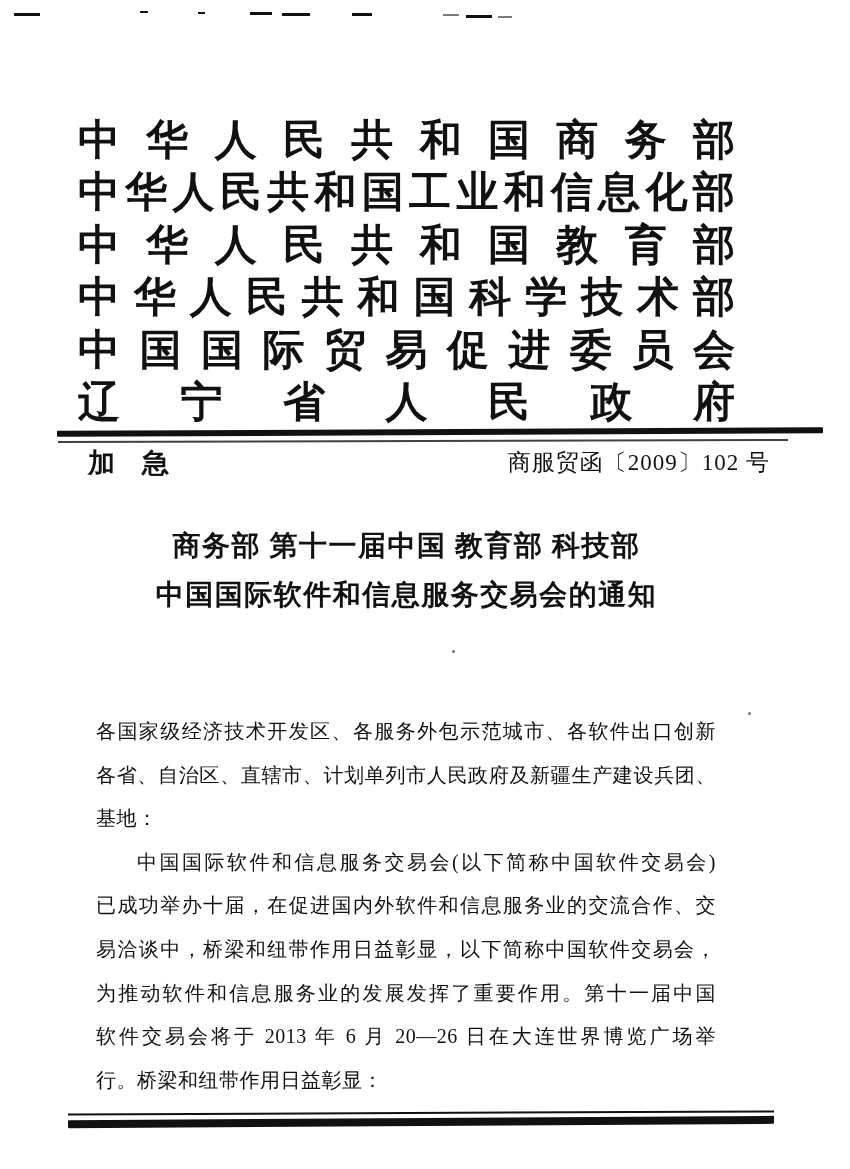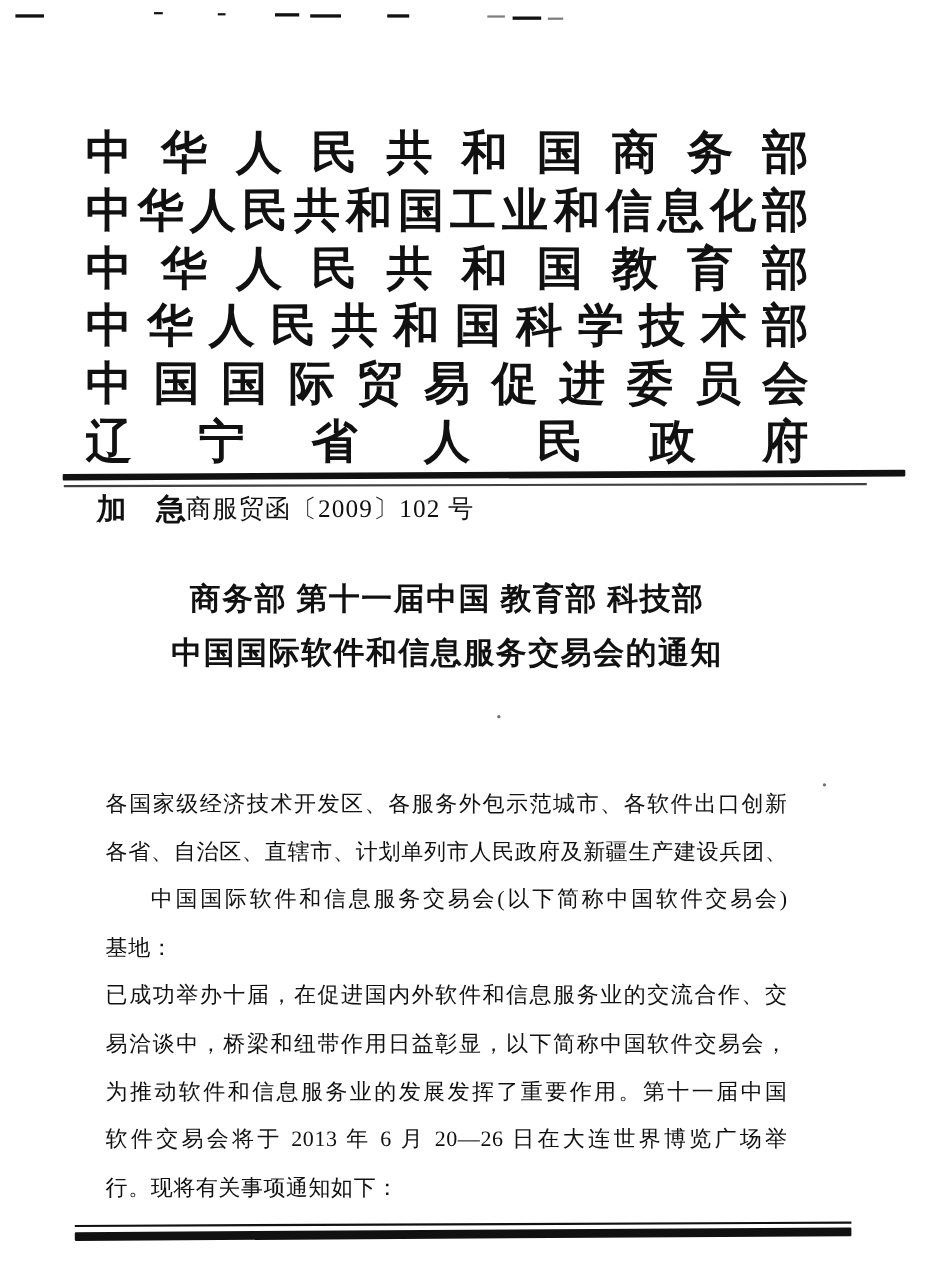--- a/index.html
+++ b/index.html
@@ -38,7 +38,7 @@
 
   
   .meta-row { position: absolute; left: 88px; top: 447px; width: 682px;
-              display: flex; align-items: flex-start; }
+              display: flex; justify-content: space-between; align-items: flex-start; }
   .urgency    { font-size: 27px; font-weight: bold; line-height: 32px; }
   .doc-number { font-size: 23px; line-height: 32px; letter-spacing: 1px; }
 

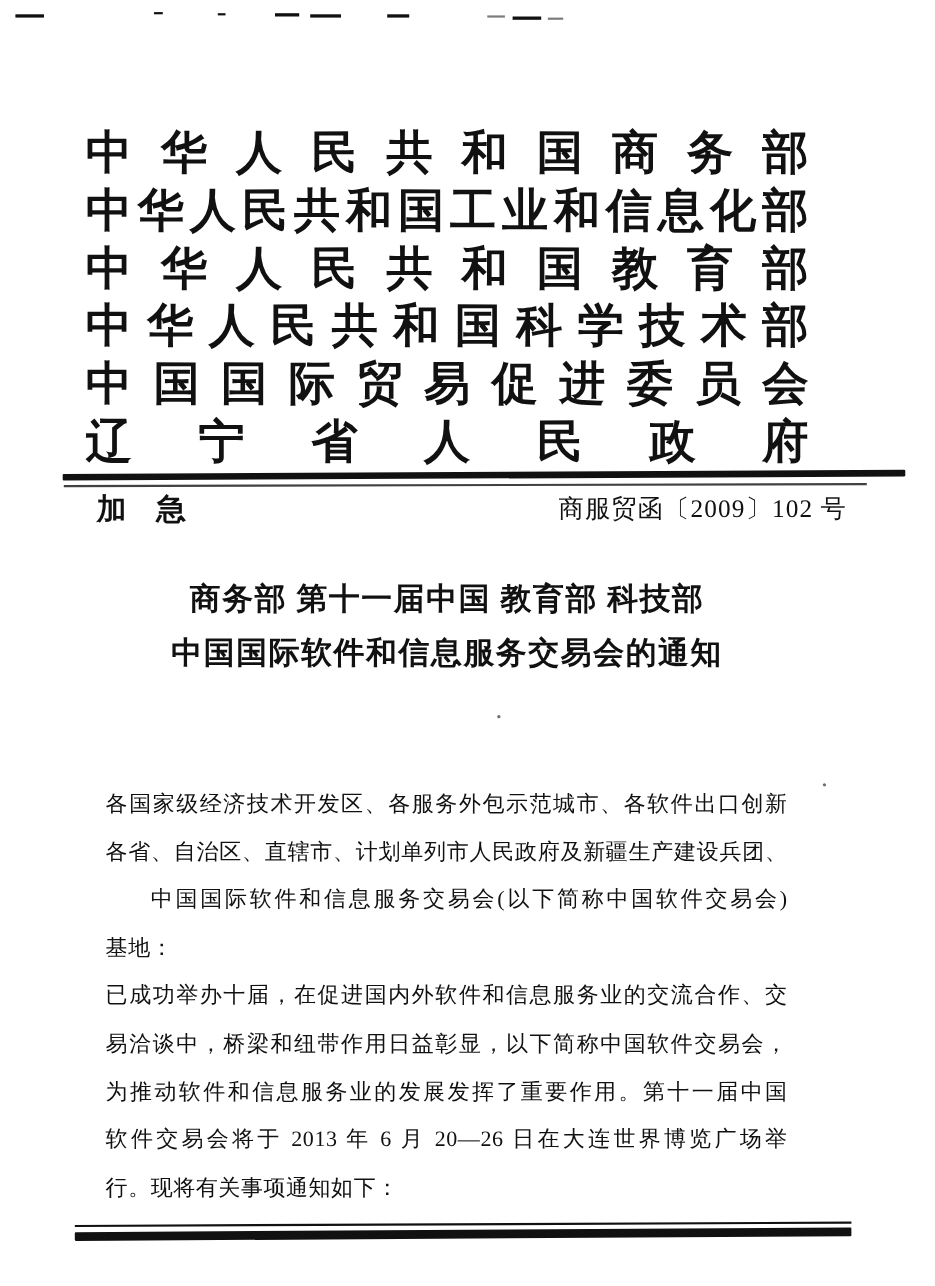--- a/index.html
+++ b/index.html
@@ -170,8 +170,8 @@
   <div class="body-block">
     <div class="body-line fill">各国家级经济技术开发区、各服务外包示范城市、各软件出口创新</div>
     <div class="body-line fill">各省、自治区、直辖市、计划单列市人民政府及新疆生产建设兵团、</div>
+    <div class="body-line">基地：</div>
     <div class="body-line fill indent">中国国际软件和信息服务交易会(以下简称中国软件交易会)</div>
-    <div class="body-line">基地：</div>
     <div class="body-line fill">已成功举办十届，在促进国内外软件和信息服务业的交流合作、交</div>
     <div class="body-line fill">易洽谈中，桥梁和纽带作用日益彰显，以下简称中国软件交易会，</div>
     <div class="body-line fill">为推动软件和信息服务业的发展发挥了重要作用。第十一届中国</div>

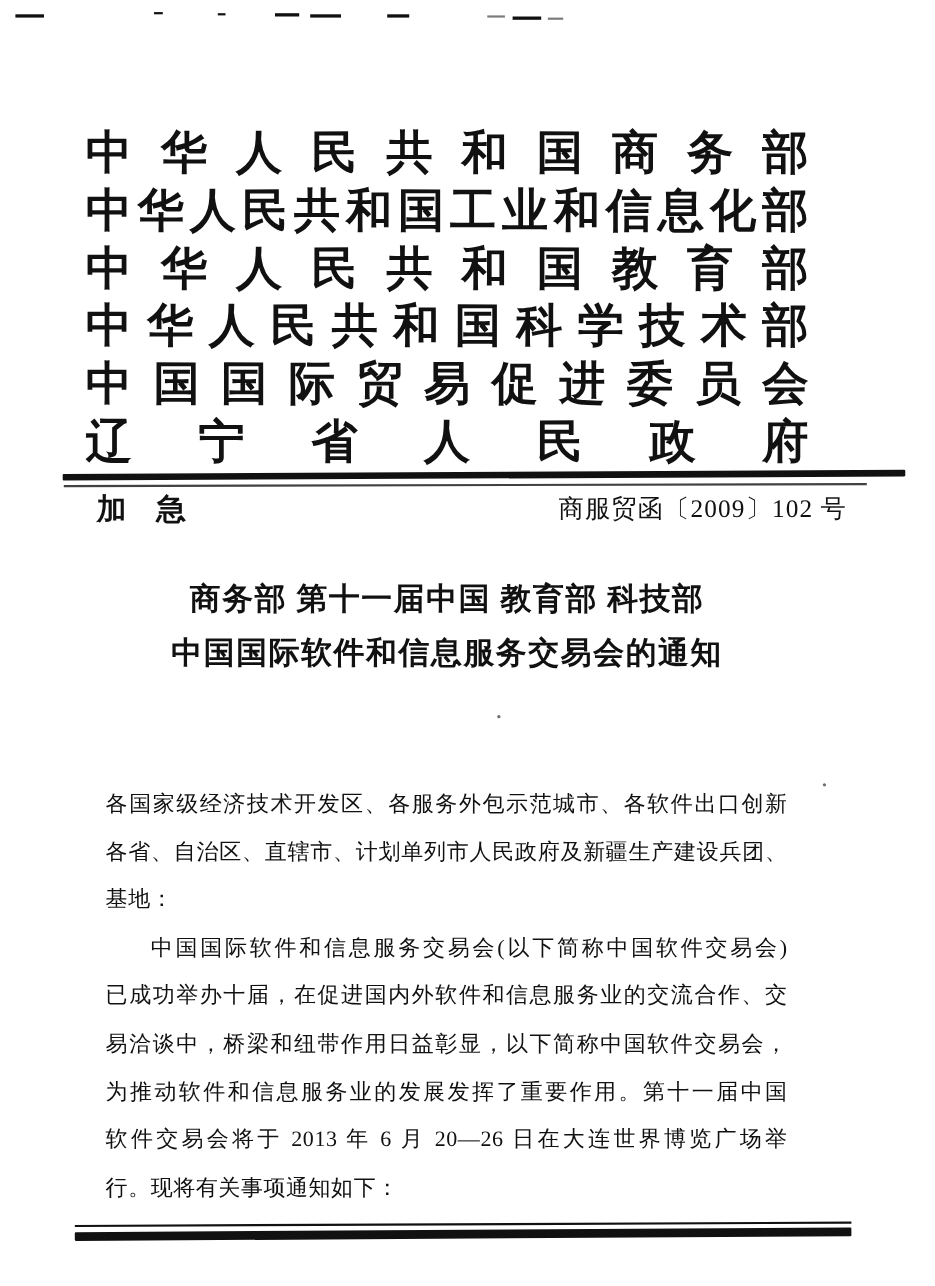--- a/index.html
+++ b/index.html
@@ -176,7 +176,7 @@
     <div class="body-line fill">易洽谈中，桥梁和纽带作用日益彰显，以下简称中国软件交易会，</div>
     <div class="body-line fill">为推动软件和信息服务业的发展发挥了重要作用。第十一届中国</div>
     <div class="body-line fill">软件交易会将于 2013 年 6 月 20—26 日在大连世界博览广场举</div>
-    <div class="body-line">行。现将有关事项通知如下：</div>
+    <div class="body-line">行。桥梁和纽带作用日益彰显：</div>
   </div>
 
   <div class="speck" style="left:452px; top:650px;"></div>

